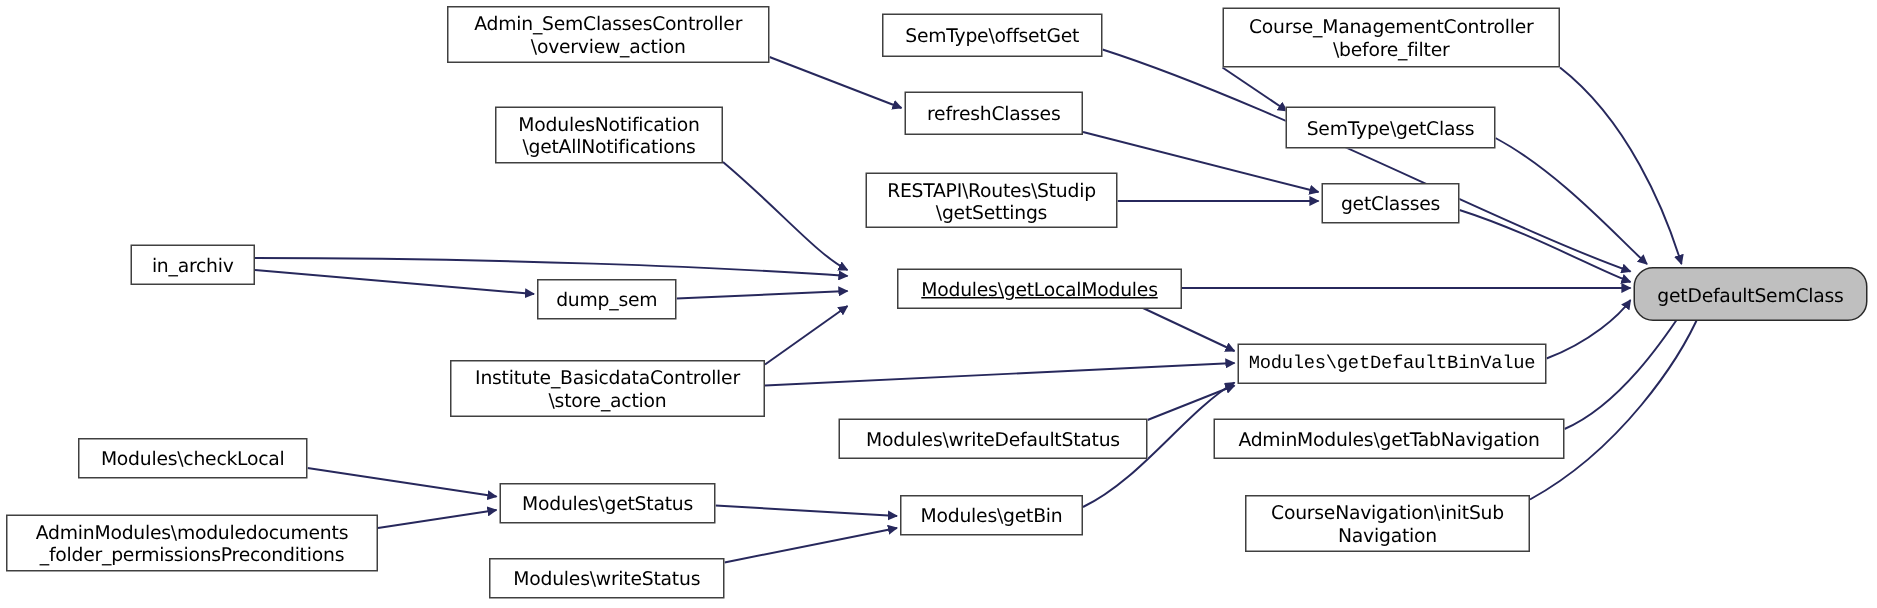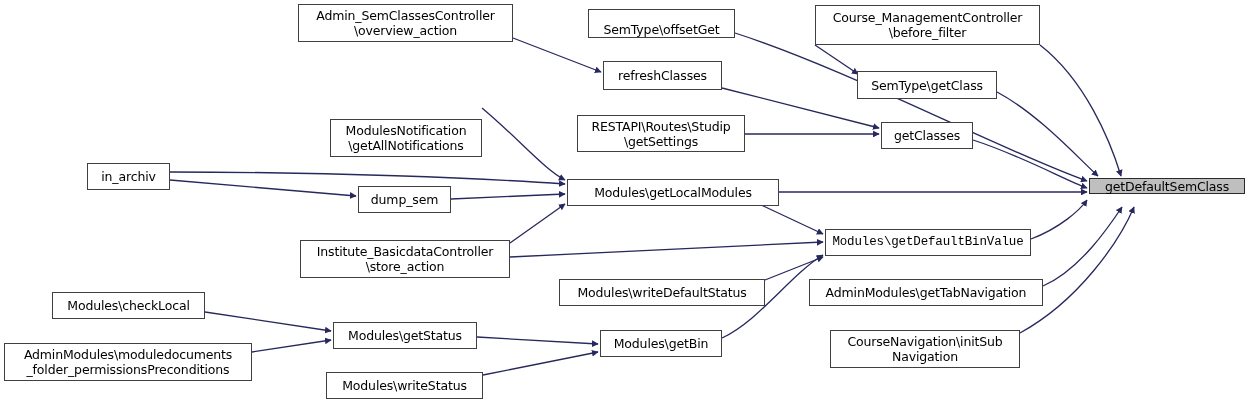--- a/index.html
+++ b/index.html
@@ -94,7 +94,7 @@
   <div id="node-layer">
       <div class="gnode" style="left: 298px; top: 4px; width: 215px; height: 38px;"><span class="nlabel">Admin_SemClassesController
 \overview_action</span></div>
-      <div class="gnode" style="left: 588px; top: 9px; width: 147px; height: 29px; align-items: flex-end;"><span class="nlabel">SemType\offsetGet</span></div>
+      <div class="gnode" style="left: 588px; top: 9px; width: 147px; height: 29px;"><span class="nlabel">SemType\offsetGet</span></div>
       <div class="gnode" style="left: 815px; top: 5px; width: 225px; height: 40px;"><span class="nlabel">Course_ManagementController
 \before_filter</span></div>
       <div class="gnode" style="left: 330px; top: 71px; width: 152px; height: 38px; margin-top: 48px;"><span class="nlabel">ModulesNotification

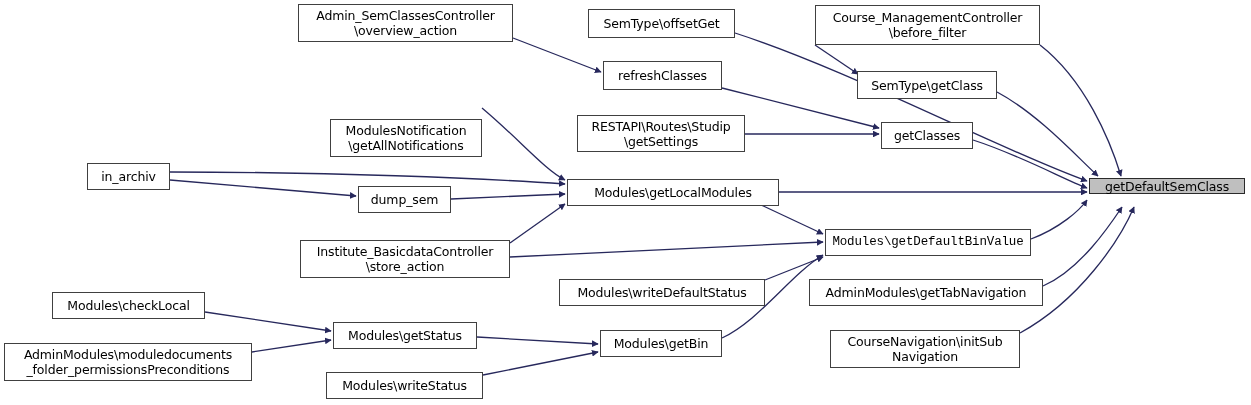--- a/index.html
+++ b/index.html
@@ -97,7 +97,7 @@
       <div class="gnode" style="left: 588px; top: 9px; width: 147px; height: 29px;"><span class="nlabel">SemType\offsetGet</span></div>
       <div class="gnode" style="left: 815px; top: 5px; width: 225px; height: 40px;"><span class="nlabel">Course_ManagementController
 \before_filter</span></div>
-      <div class="gnode" style="left: 330px; top: 71px; width: 152px; height: 38px; margin-top: 48px;"><span class="nlabel">ModulesNotification
+      <div class="gnode" style="left: 330px; top: 71px; width: 152px; height: 38px;"><span class="nlabel">ModulesNotification
 \getAllNotifications</span></div>
       <div class="gnode" style="left: 603px; top: 61px; width: 119px; height: 29px;"><span class="nlabel">refreshClasses</span></div>
       <div class="gnode" style="left: 857px; top: 71px; width: 140px; height: 28px;"><span class="nlabel">SemType\getClass</span></div>

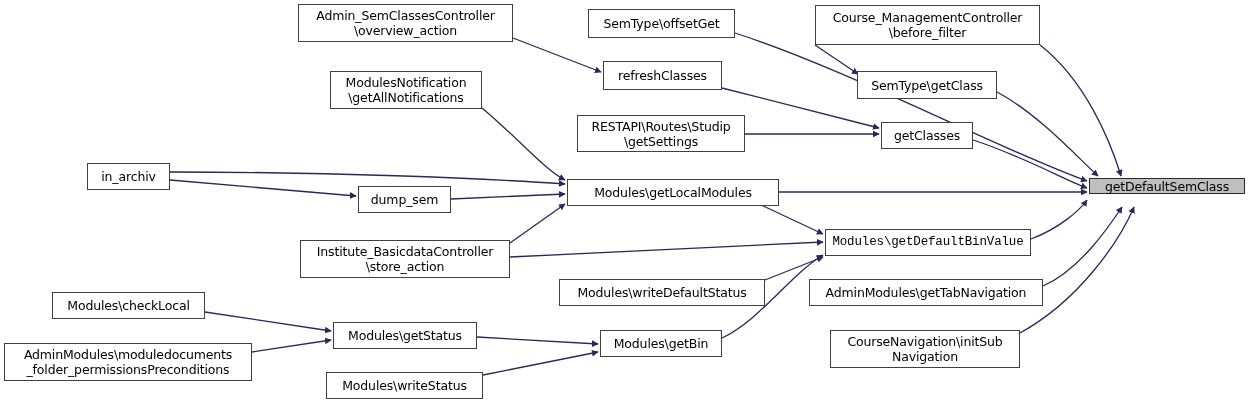--- a/index.html
+++ b/index.html
@@ -105,7 +105,7 @@
 \getSettings</span></div>
       <div class="gnode" style="left: 881px; top: 122px; width: 92px; height: 27px;"><span class="nlabel">getClasses</span></div>
       <div class="gnode" style="left: 87px; top: 163px; width: 83px; height: 27px;"><span class="nlabel">in_archiv</span></div>
-      <div class="gnode" style="left: 567px; top: 179px; width: 212px; height: 27px;"><span class="nlabel">Modules\getLocalModules</span></div>
+      <div class="gnode" style="left: 598px; top: 179px; width: 190px; height: 27px; text-decoration: underline;"><span class="nlabel">Modules\getLocalModules</span></div>
       <div class="gnode highlight" style="left: 1089px; top: 178px; width: 156px; height: 16px;"><span class="nlabel">getDefaultSemClass</span></div>
       <div class="gnode" style="left: 358px; top: 186px; width: 93px; height: 27px;"><span class="nlabel">dump_sem</span></div>
       <div class="gnode" style="left: 825px; top: 229px; width: 206px; height: 27px; font-family: Liberation Mono, monospace;"><span class="nlabel">Modules\getDefaultBinValue</span></div>

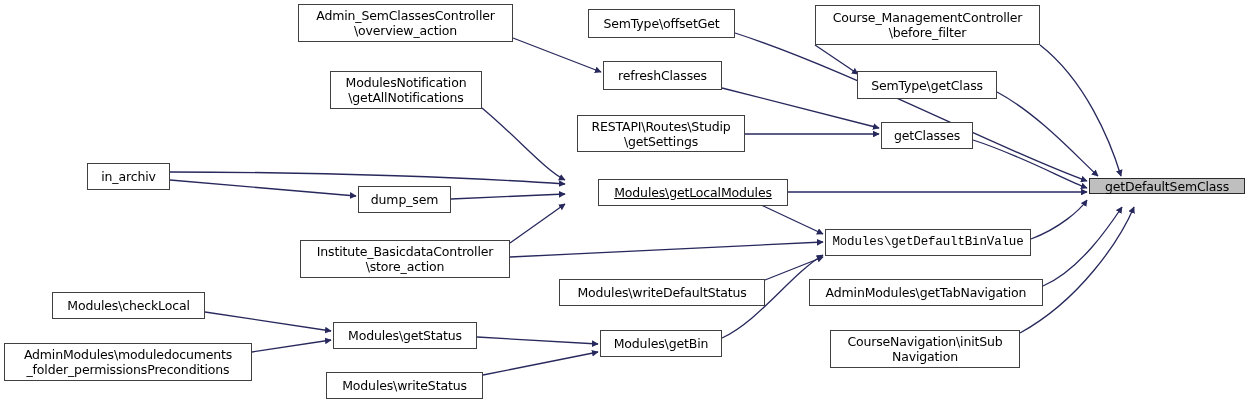--- a/index.html
+++ b/index.html
@@ -106,7 +106,7 @@
       <div class="gnode" style="left: 881px; top: 122px; width: 92px; height: 27px;"><span class="nlabel">getClasses</span></div>
       <div class="gnode" style="left: 87px; top: 163px; width: 83px; height: 27px;"><span class="nlabel">in_archiv</span></div>
       <div class="gnode" style="left: 598px; top: 179px; width: 190px; height: 27px; text-decoration: underline;"><span class="nlabel">Modules\getLocalModules</span></div>
-      <div class="gnode highlight" style="left: 1089px; top: 178px; width: 156px; height: 16px;"><span class="nlabel">getDefaultSemClass</span></div>
+      <div class="gnode highlight" style="left: 1089px; top: 178px; width: 156px; height: 36px; border-radius: 13px;"><span class="nlabel">getDefaultSemClass</span></div>
       <div class="gnode" style="left: 358px; top: 186px; width: 93px; height: 27px;"><span class="nlabel">dump_sem</span></div>
       <div class="gnode" style="left: 825px; top: 229px; width: 206px; height: 27px; font-family: Liberation Mono, monospace;"><span class="nlabel">Modules\getDefaultBinValue</span></div>
       <div class="gnode" style="left: 300px; top: 240px; width: 210px; height: 38px; justify-content: center;"><span class="nlabel">Institute_BasicdataController

